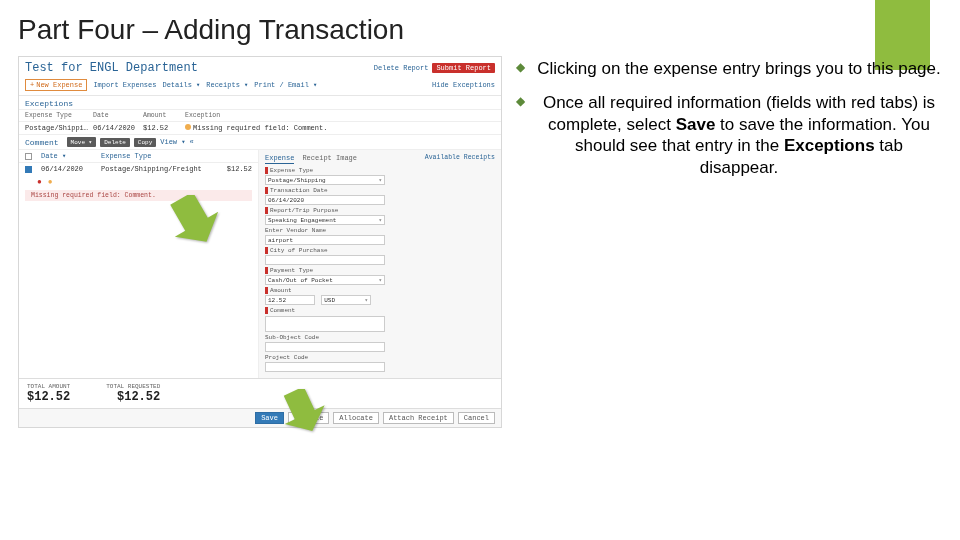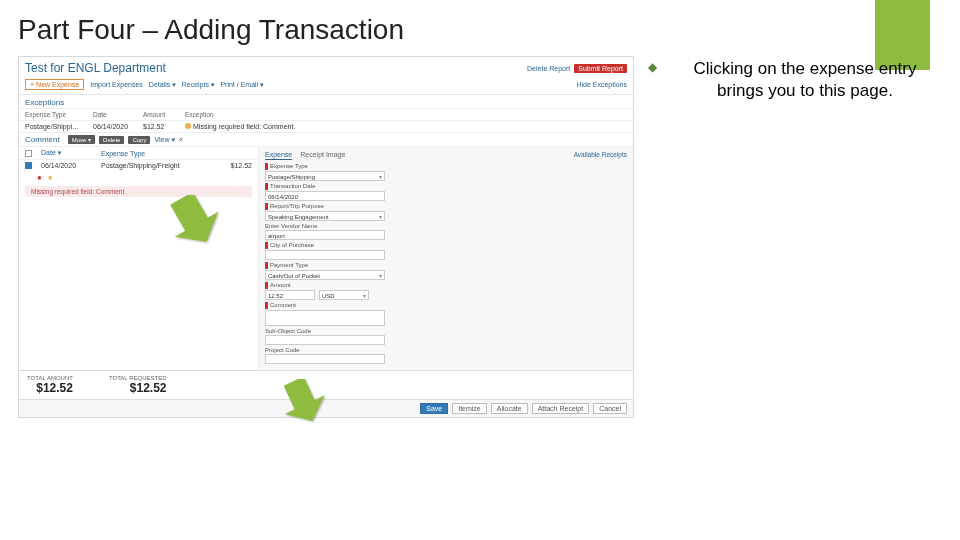--- a/index.html
+++ b/index.html
@@ -33,12 +33,13 @@
   }
   
   .app {
-    width: 616px;
+    width: 484px;
     border: 1px solid #d7d7d7;
     background: #fff;
     font-size: 7px;
     color: #333;
     position: relative;
+    font-family: Liberation Mono, monospace;
   }
   .app-header {
     display: flex;

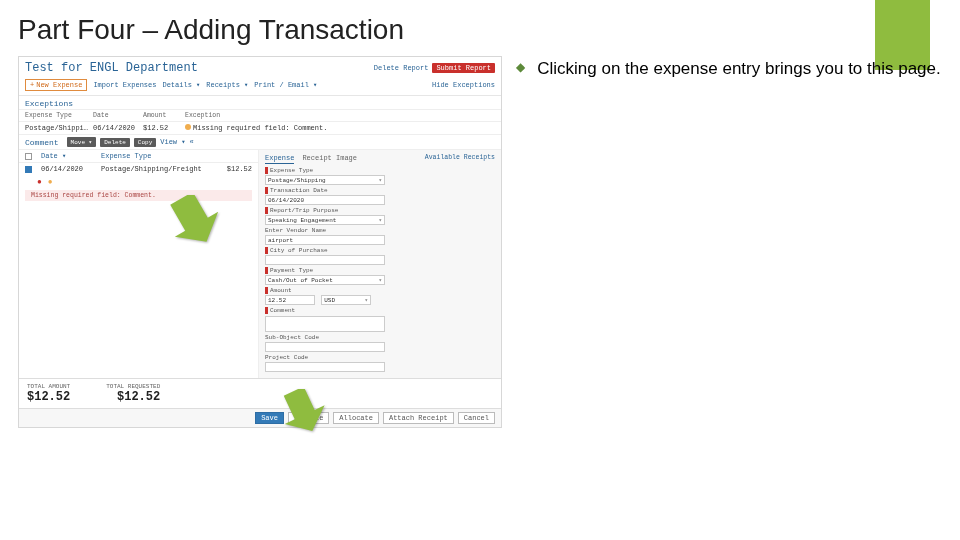--- a/index.html
+++ b/index.html
@@ -306,6 +306,9 @@
         <ul>
         </ul>
       </li>
+      <li>
+        <span>Once all required information (fields with red tabs) is complete, select </span><b>Save</b><span> to save the information. You should see that entry in the </span><b>Exceptions</b><span> tab disappear.</span>
+      </li>
     </ul>
   </div>
 

